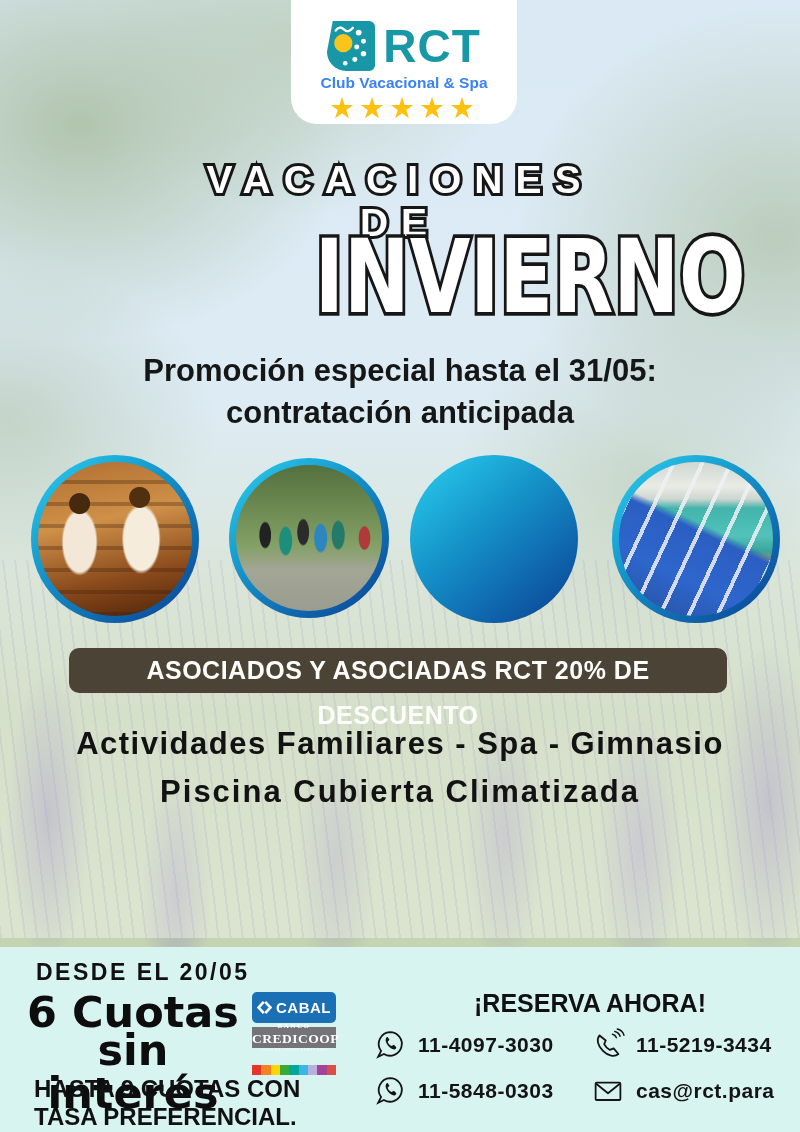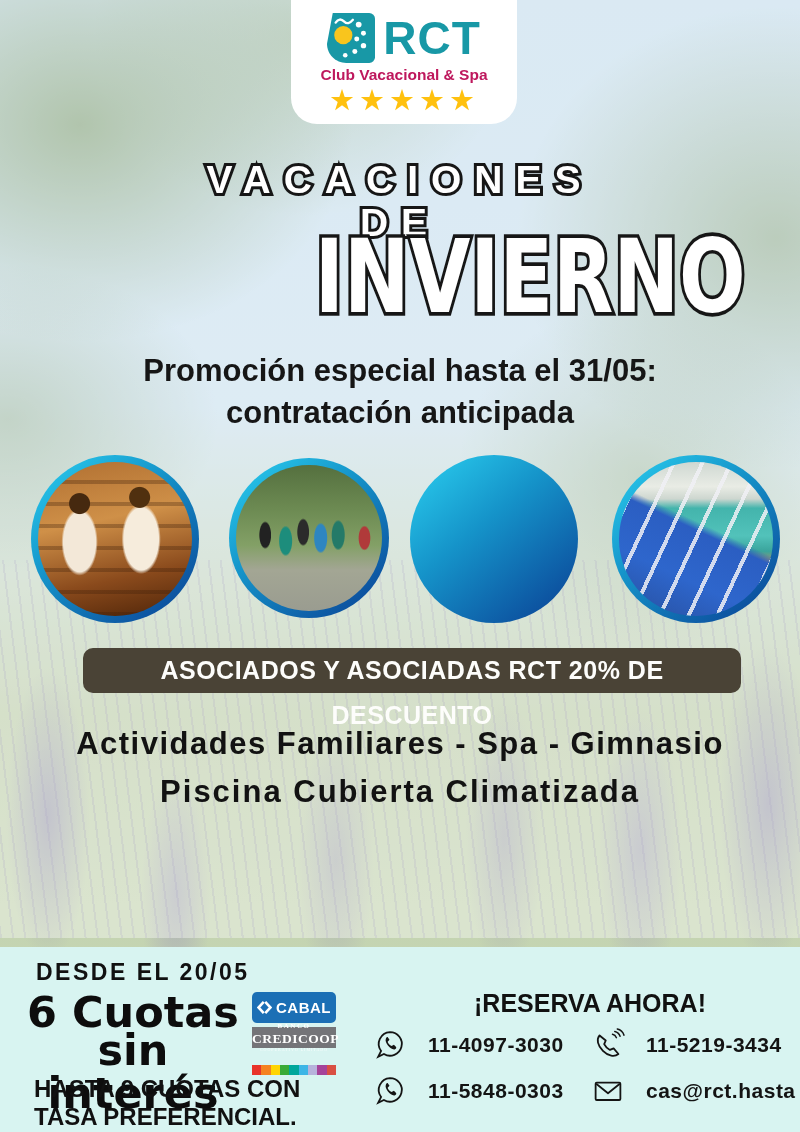--- a/index.html
+++ b/index.html
@@ -27,7 +27,7 @@
   
   .logo-card{position:absolute;left:291px;top:0;width:226px;height:124px;background:#ffffff;
     border-radius:0 0 26px 26px;text-align:center;z-index:5;}
-  .logo-row{display:flex;align-items:center;justify-content:center;gap:8px;margin-top:12px;height:52px;}
+  .logo-row{display:flex;align-items:center;justify-content:center;gap:8px;margin-top:20px;height:52px;}
   .brand-name{font-size:46px;font-weight:800;color:#1898a6;letter-spacing:1px;line-height:1;}
   .tagline{font-size:15.5px;font-weight:700;color:#be185d;margin-top:2px;}
   .stars{font-size:29px;line-height:1.05;color:#ffc10e;letter-spacing:4px;margin-top:1px;}

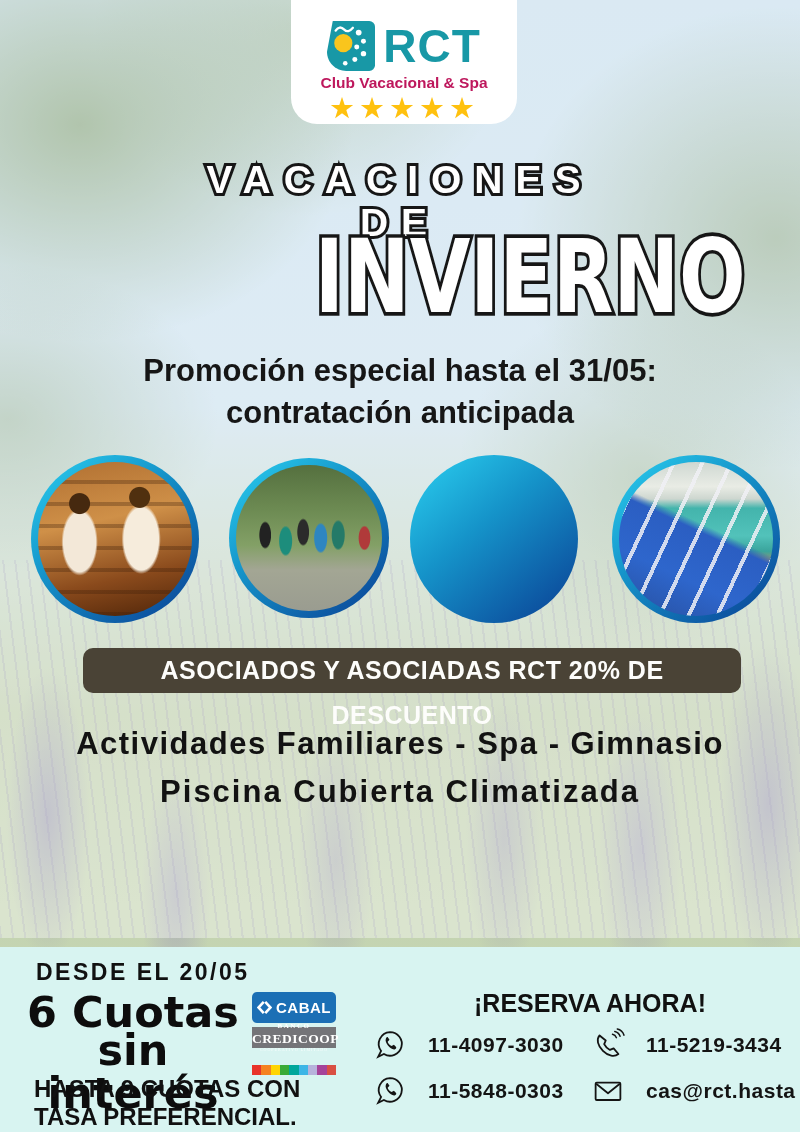--- a/index.html
+++ b/index.html
@@ -29,7 +29,7 @@
     border-radius:0 0 26px 26px;text-align:center;z-index:5;}
   .logo-row{display:flex;align-items:center;justify-content:center;gap:8px;margin-top:20px;height:52px;}
   .brand-name{font-size:46px;font-weight:800;color:#1898a6;letter-spacing:1px;line-height:1;}
-  .tagline{font-size:15.5px;font-weight:700;color:#be185d;margin-top:2px;}
+  .tagline{font-size:15.5px;font-weight:700;color:#3b82f6;margin-top:2px;}
   .stars{font-size:29px;line-height:1.05;color:#ffc10e;letter-spacing:4px;margin-top:1px;}
 
   

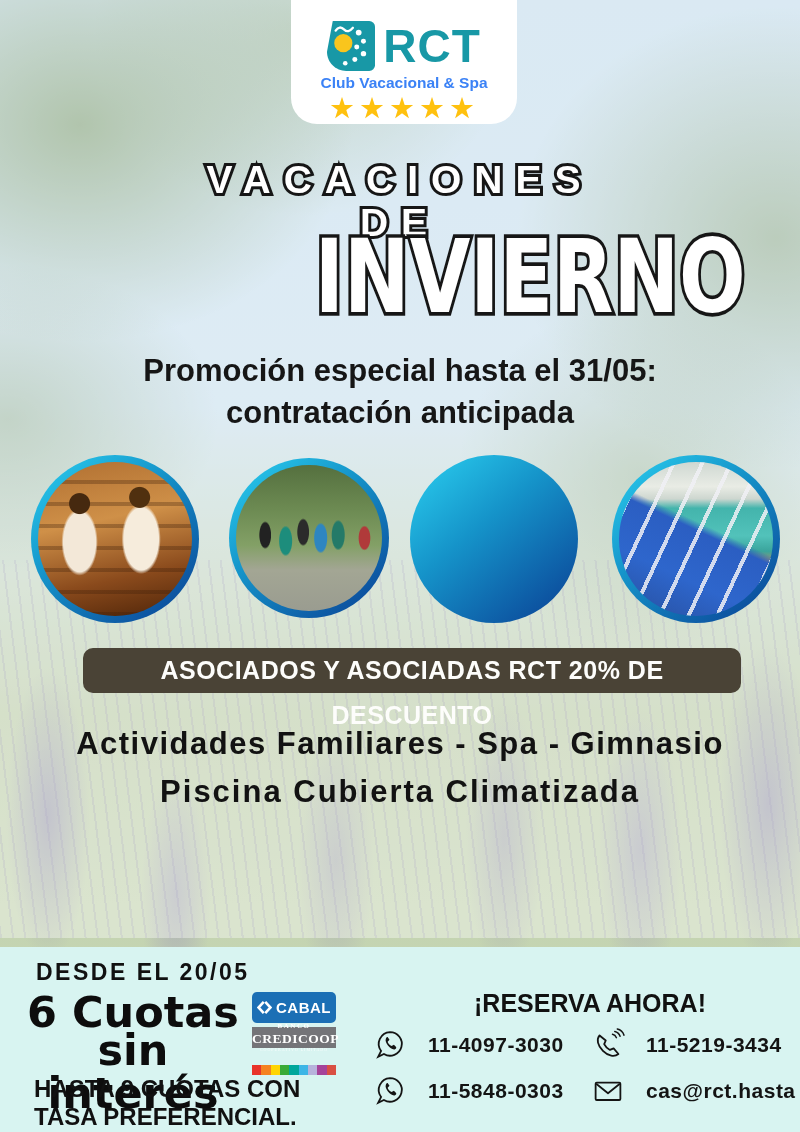--- a/index.html
+++ b/index.html
@@ -81,7 +81,7 @@
       linear-gradient(180deg,#cfd8d2 0%,#e9ece5 16%,#cdd6cf 24%,#43b4ac 30%,#52c2ba 48%,#3aa49c 58%,#b98f63 66%,#a97f55 100%);}
 
   
-  .banner{position:absolute;left:83px;top:648px;width:658px;height:45px;background:#4a4336;
+  .banner{position:absolute;left:69px;top:648px;width:658px;height:45px;background:#4a4336;
     border-radius:10px;color:#fdfdfb;font-size:25px;font-weight:700;text-align:center;
     line-height:45px;letter-spacing:.5px;}
 

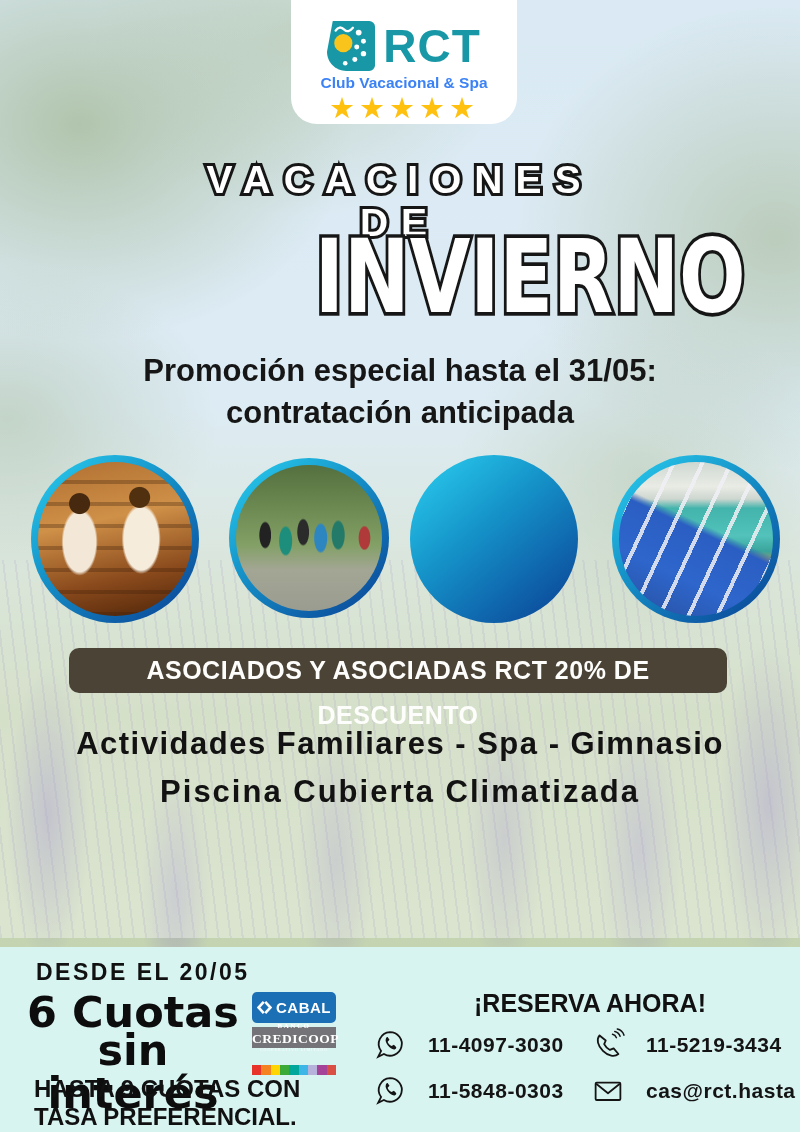--- a/index.html
+++ b/index.html
@@ -116,7 +116,7 @@
     font-weight:800;color:#111;}
   .contact-grid{position:absolute;left:372px;top:80px;width:414px;display:grid;
     grid-template-columns:218px 196px;row-gap:10px;}
-  .citem{display:flex;align-items:center;gap:20px;}
+  .citem{display:flex;align-items:center;gap:10px;}
   .citem .cicon{width:36px;height:36px;flex:0 0 36px;}
   .cval{font-size:21px;font-weight:800;color:#141414;letter-spacing:.5px;}
 </style>

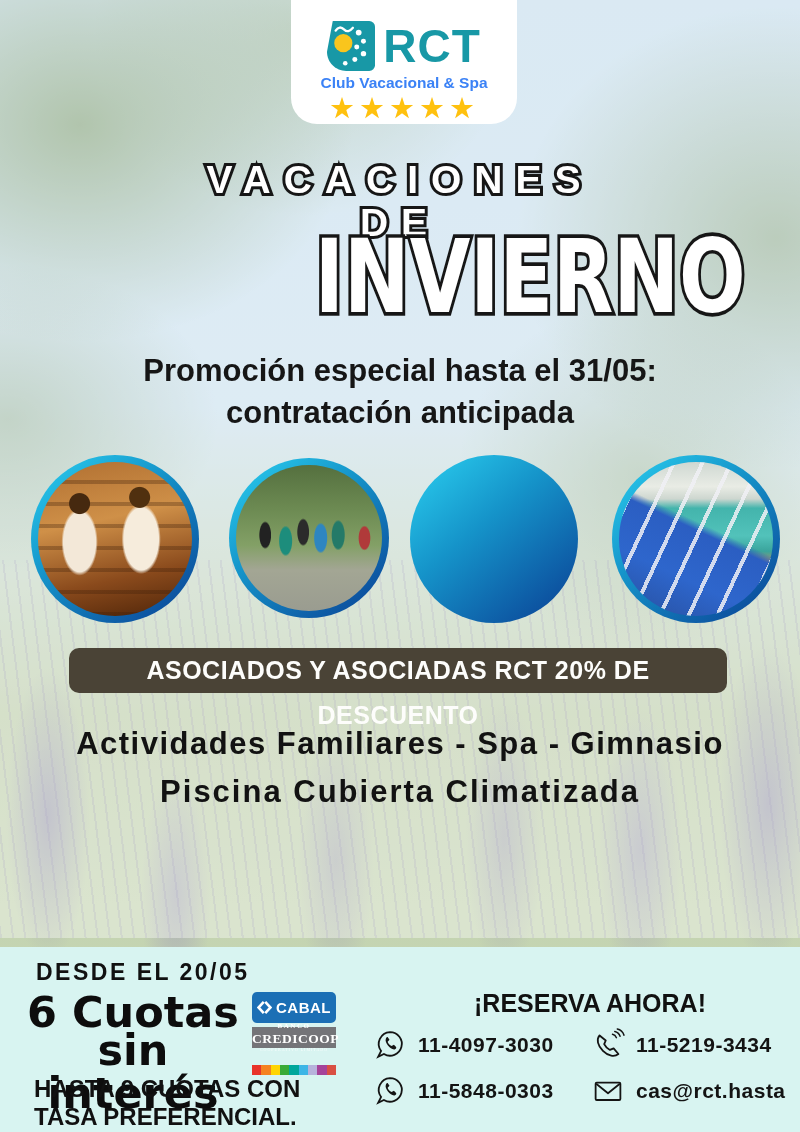--- a/index.html
+++ b/index.html
@@ -243,7 +243,7 @@
           <rect x="10" y="17" width="44" height="31" rx="2" fill="none" stroke="#141414" stroke-width="3.2"></rect>
           <path d="M11 19 L32 36 L53 19" fill="none" stroke="#141414" stroke-width="3.2" stroke-linejoin="round"></path>
         </svg>
-        <span class="cval">cas@rct.hasta</span>
+        <span class="cval">cas@rct.para</span>
       </div>
     </div>
   </div>

